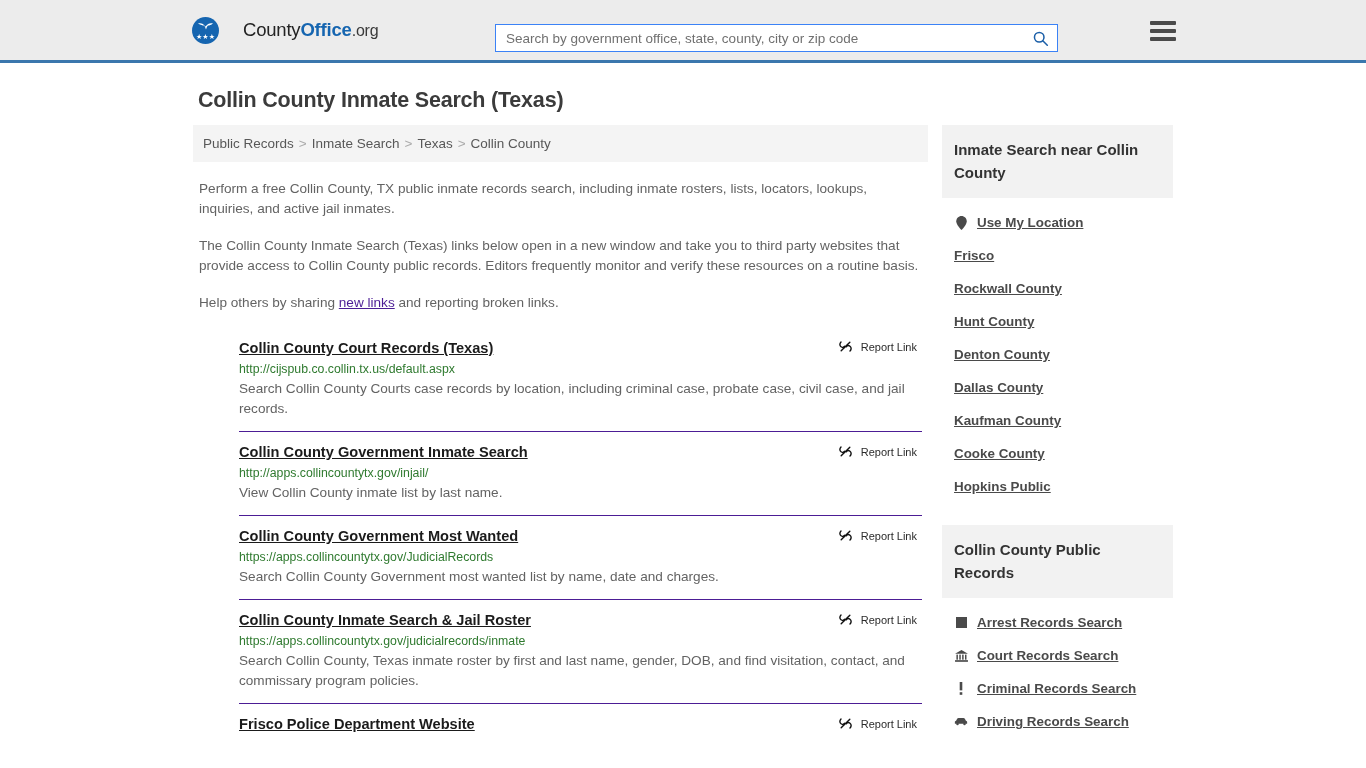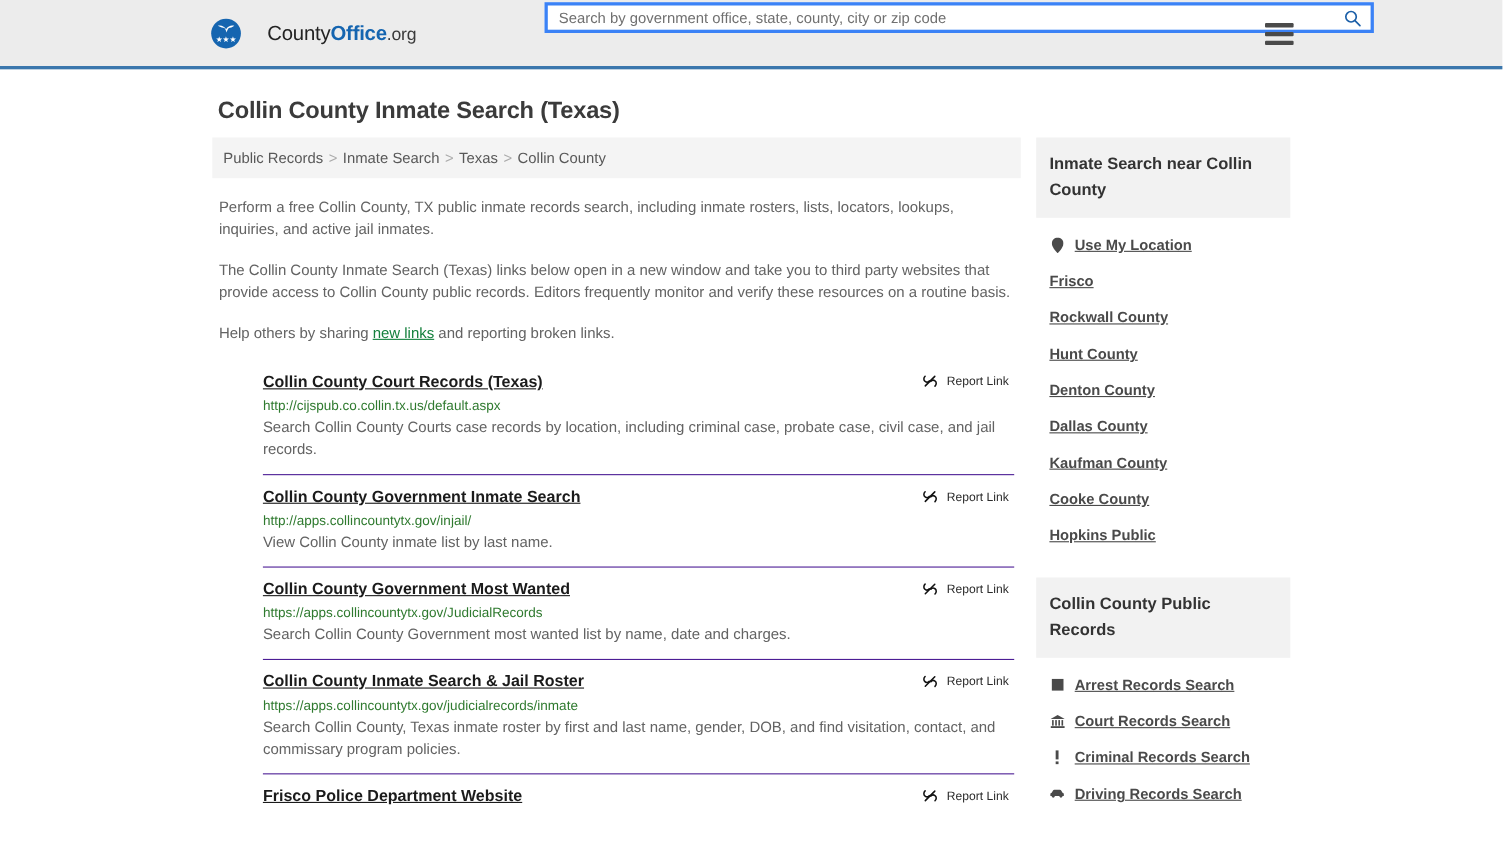--- a/index.html
+++ b/index.html
@@ -60,10 +60,10 @@
 
   .search-box {
     position: absolute;
-    left: 495px; top: 2px;
-    width: 754px; height: 28px;
+    left: 495px; top: 24px;
+    width: 563px; height: 28px;
     background: #ffffff;
-    border: 3px solid #3b82f6;
+    border: 1px solid #3b82f6;
     display: flex;
     align-items: center;
     padding: 0 8px;

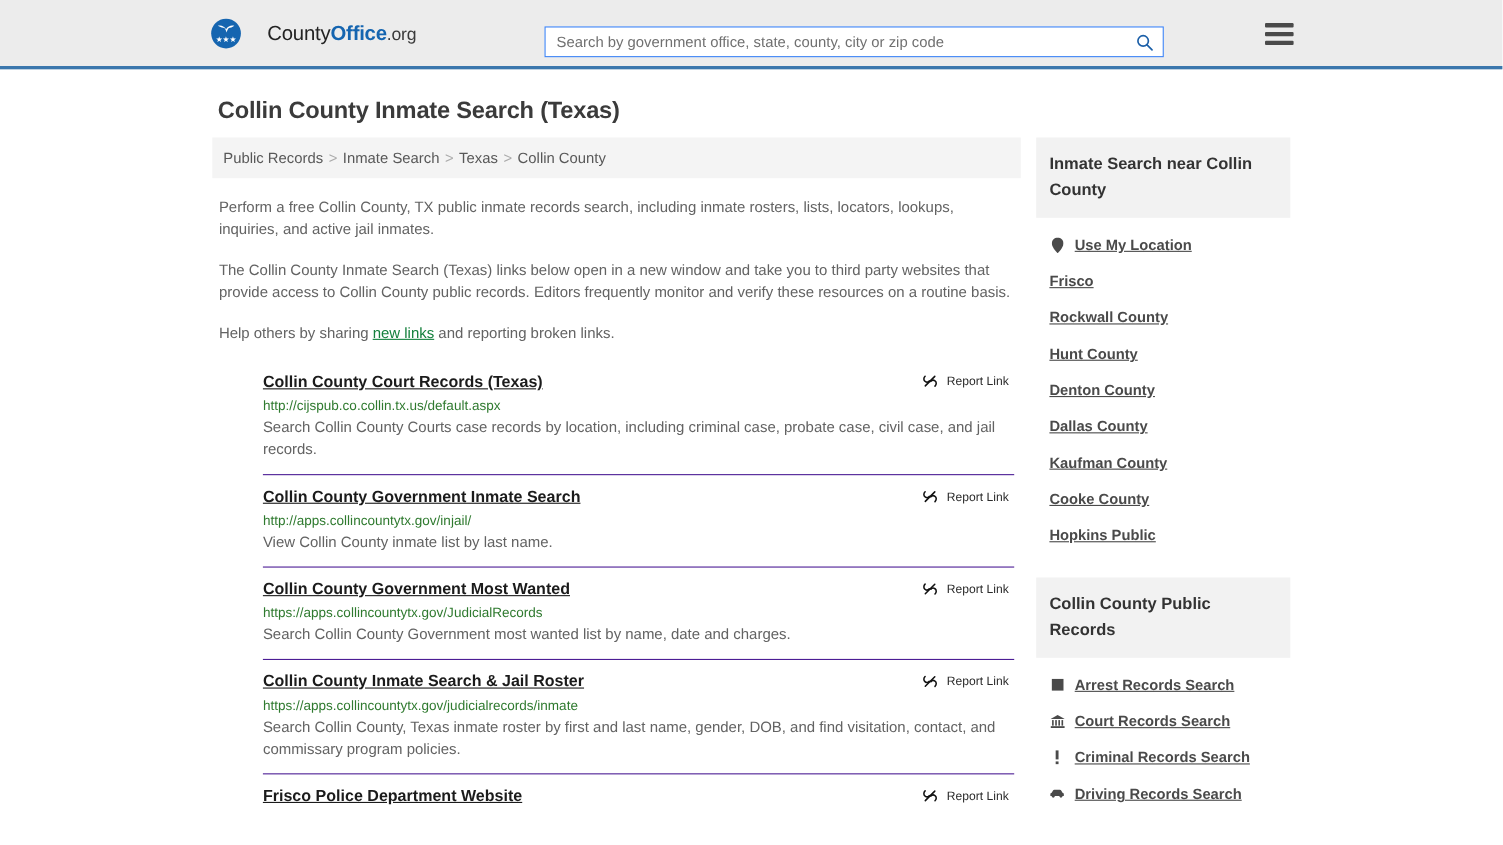--- a/index.html
+++ b/index.html
@@ -125,7 +125,7 @@
     margin: 17px 0 0 0;
   }
   .intro p a {
-    color: #15803d; text-decoration: underline; font-weight: normal;
+    color: #4c1d95; text-decoration: underline; font-weight: normal;
   }
 
   

